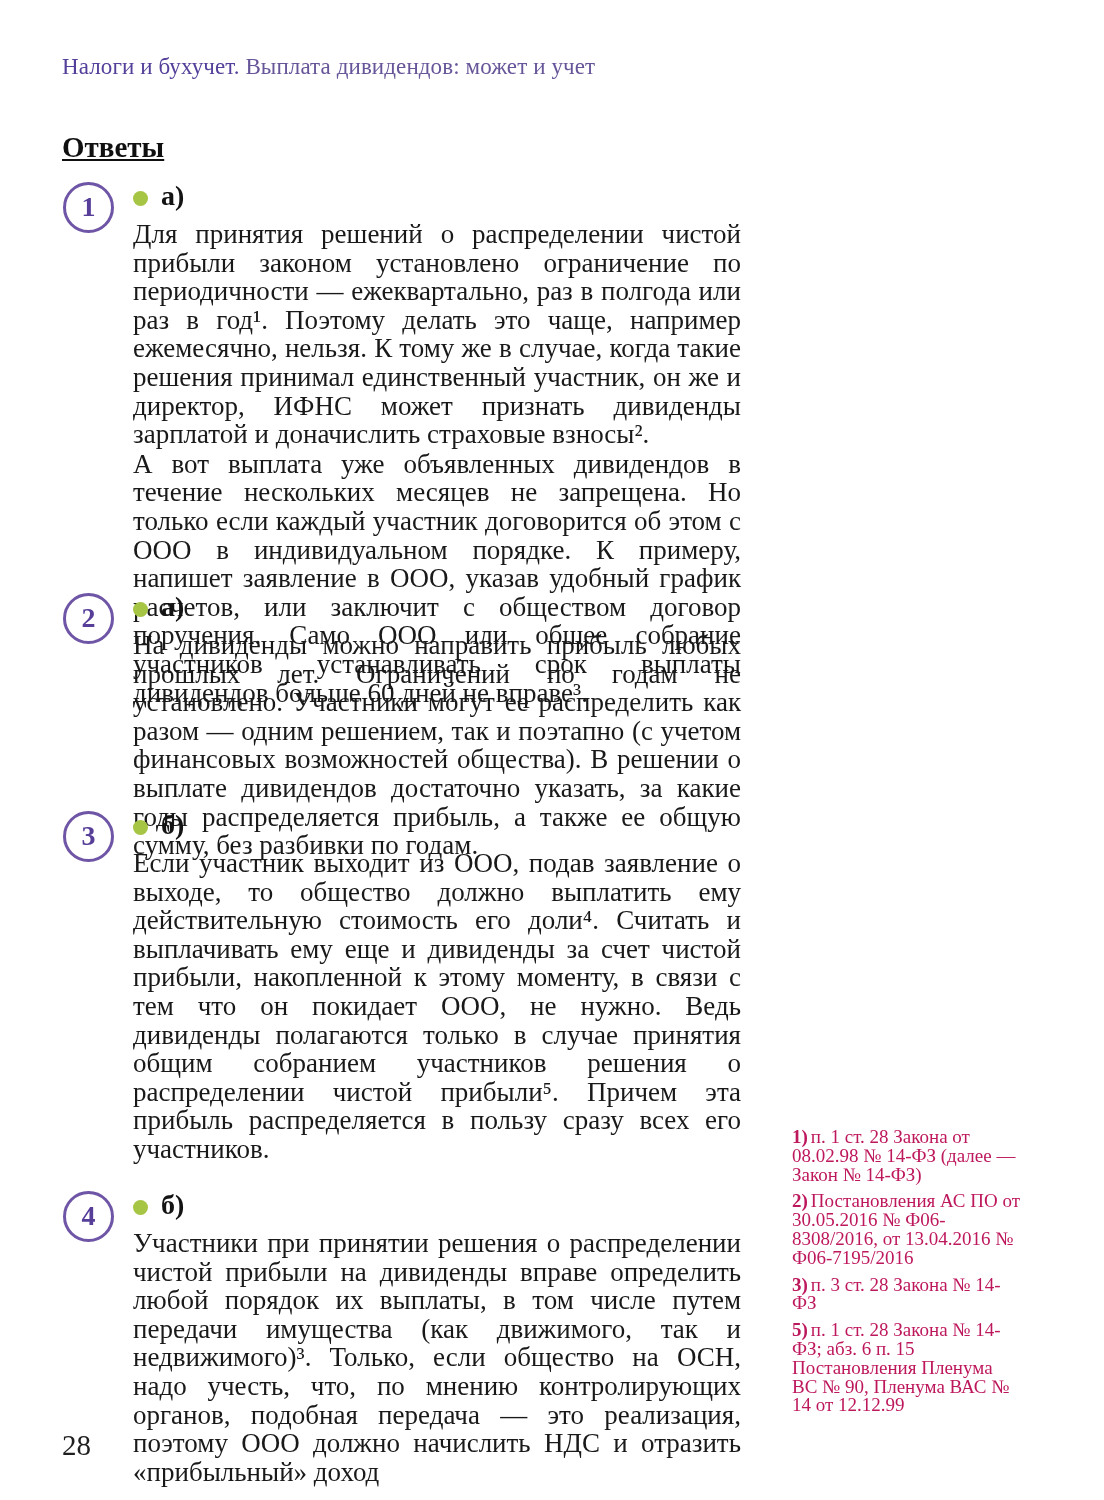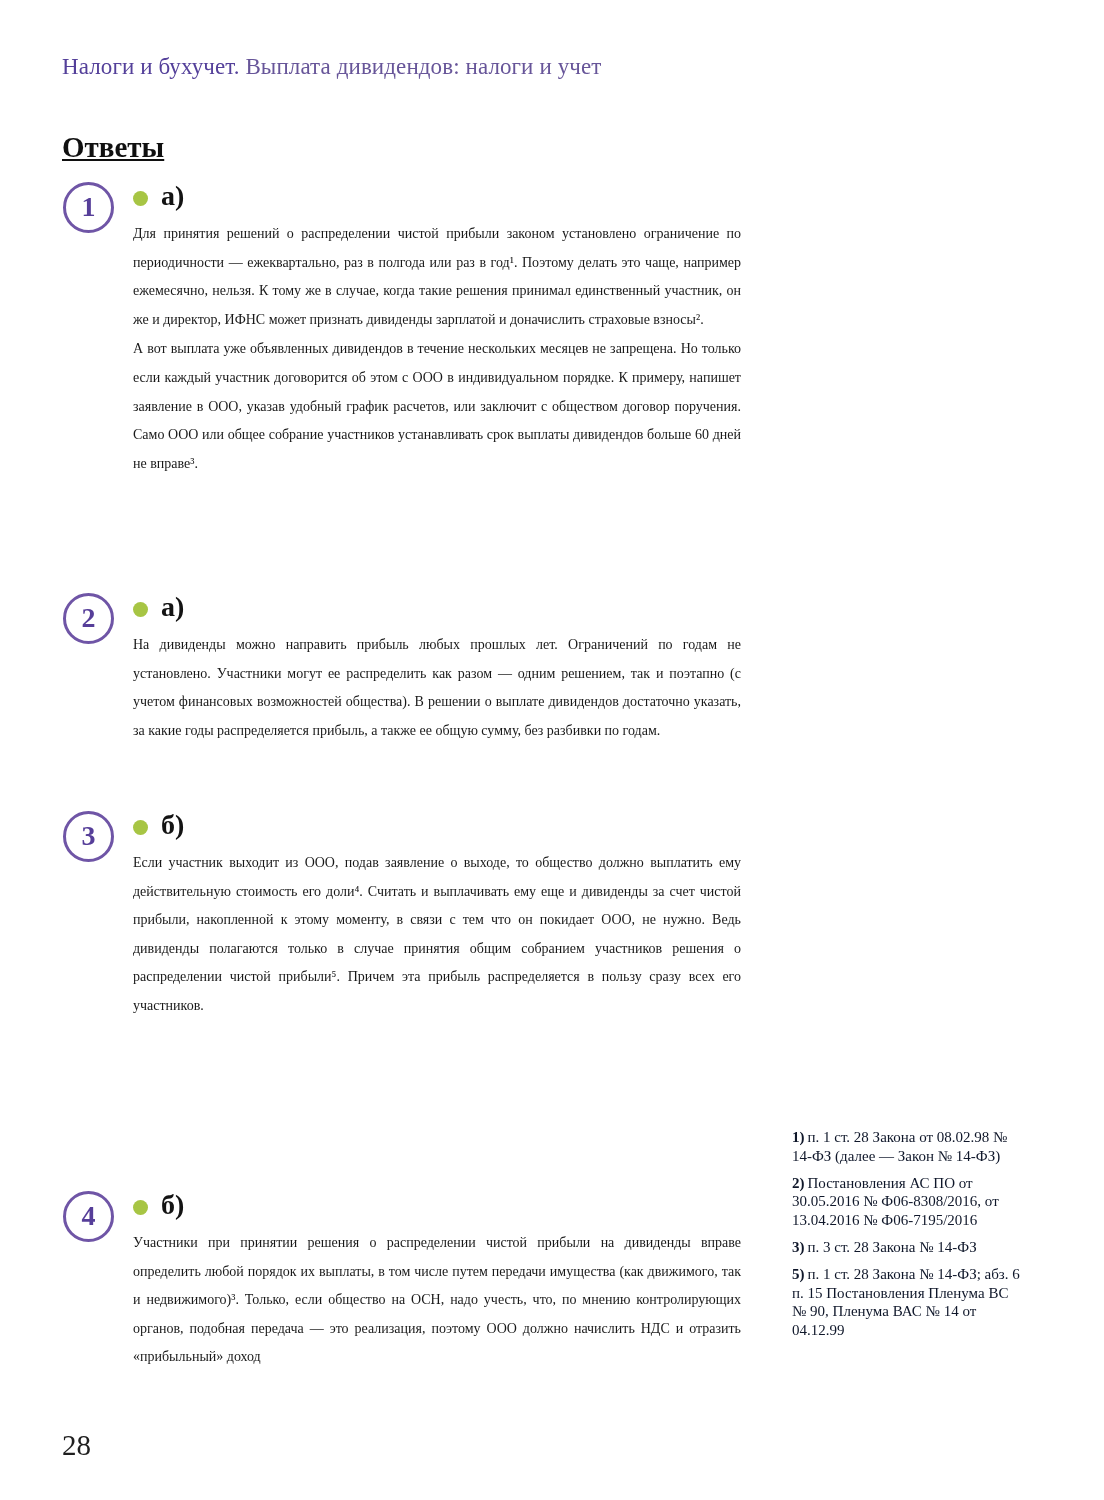--- a/index.html
+++ b/index.html
@@ -90,7 +90,7 @@
 
   <div class="header">
     <span class="brand">Налоги и бухучет.</span>
-    <span class="subtitle">Выплата дивидендов: налоги и учет</span>
+    <span class="subtitle">Выплата дивидендов: может и учет</span>
   </div>
 
   <h1 class="section-title">Ответы</h1>

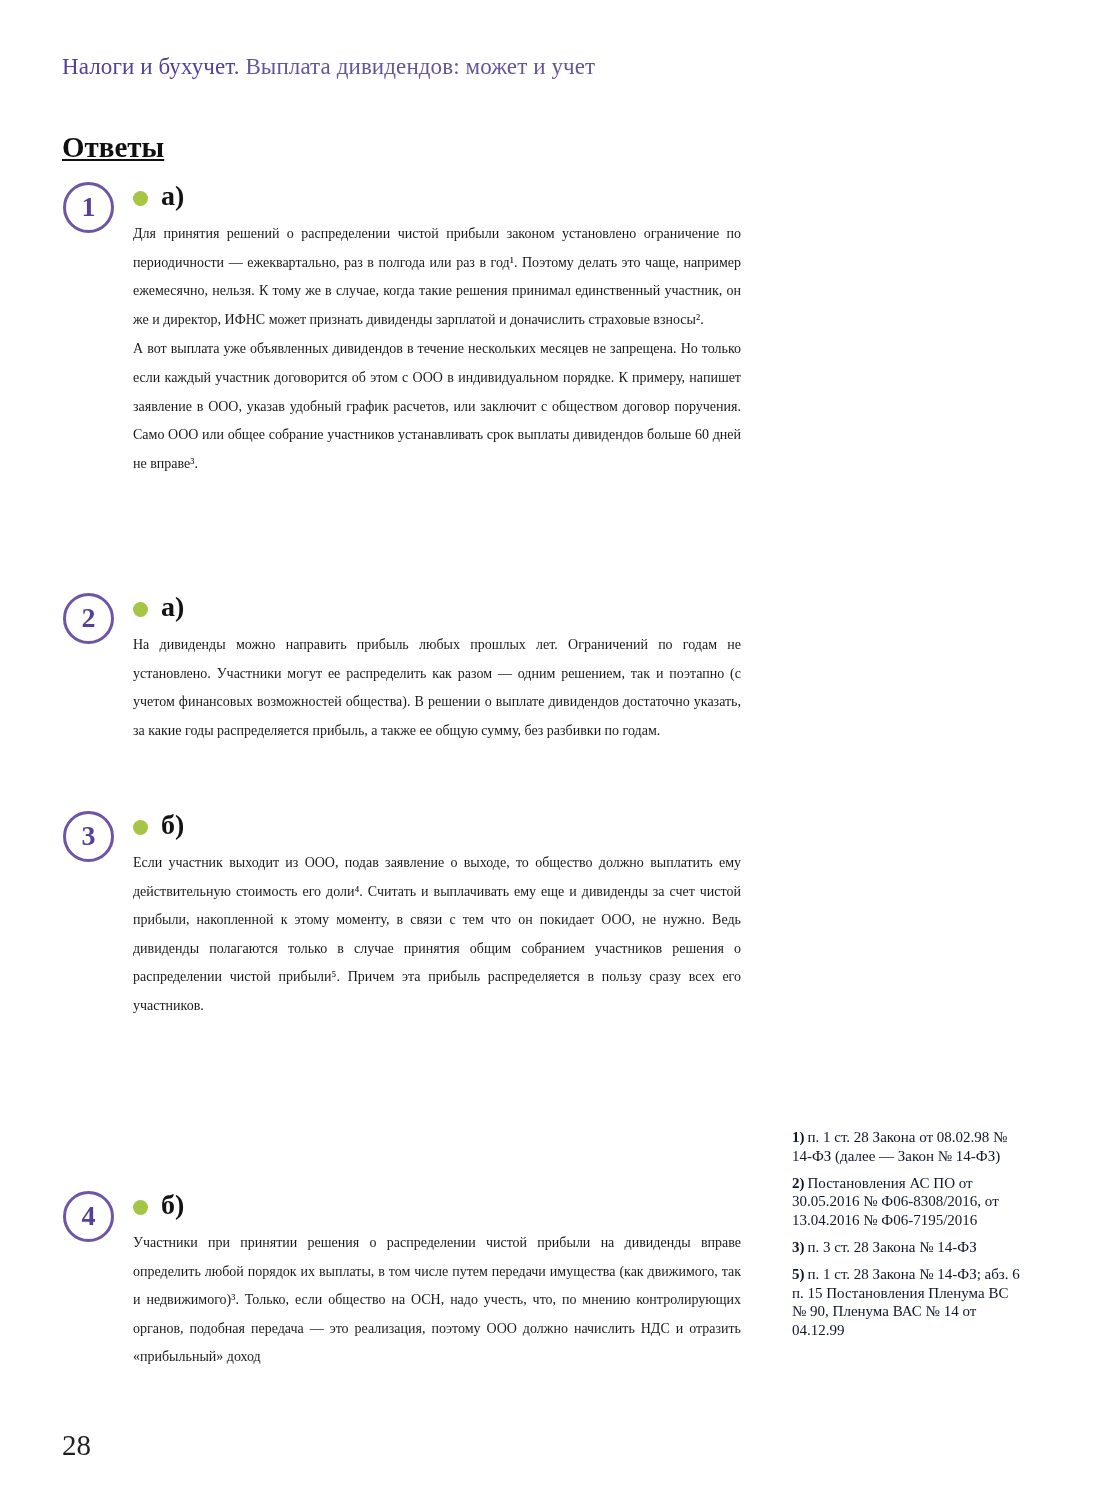--- a/index.html
+++ b/index.html
@@ -61,7 +61,7 @@
   .answer-body p {
     width: 608px;
     margin-top: 4px;
-    font-size: 14px; line-height: 28.6px;
+    font-size: 27px; line-height: 28.6px;
     text-align: justify;
     color: #191919;
     hyphens: auto;

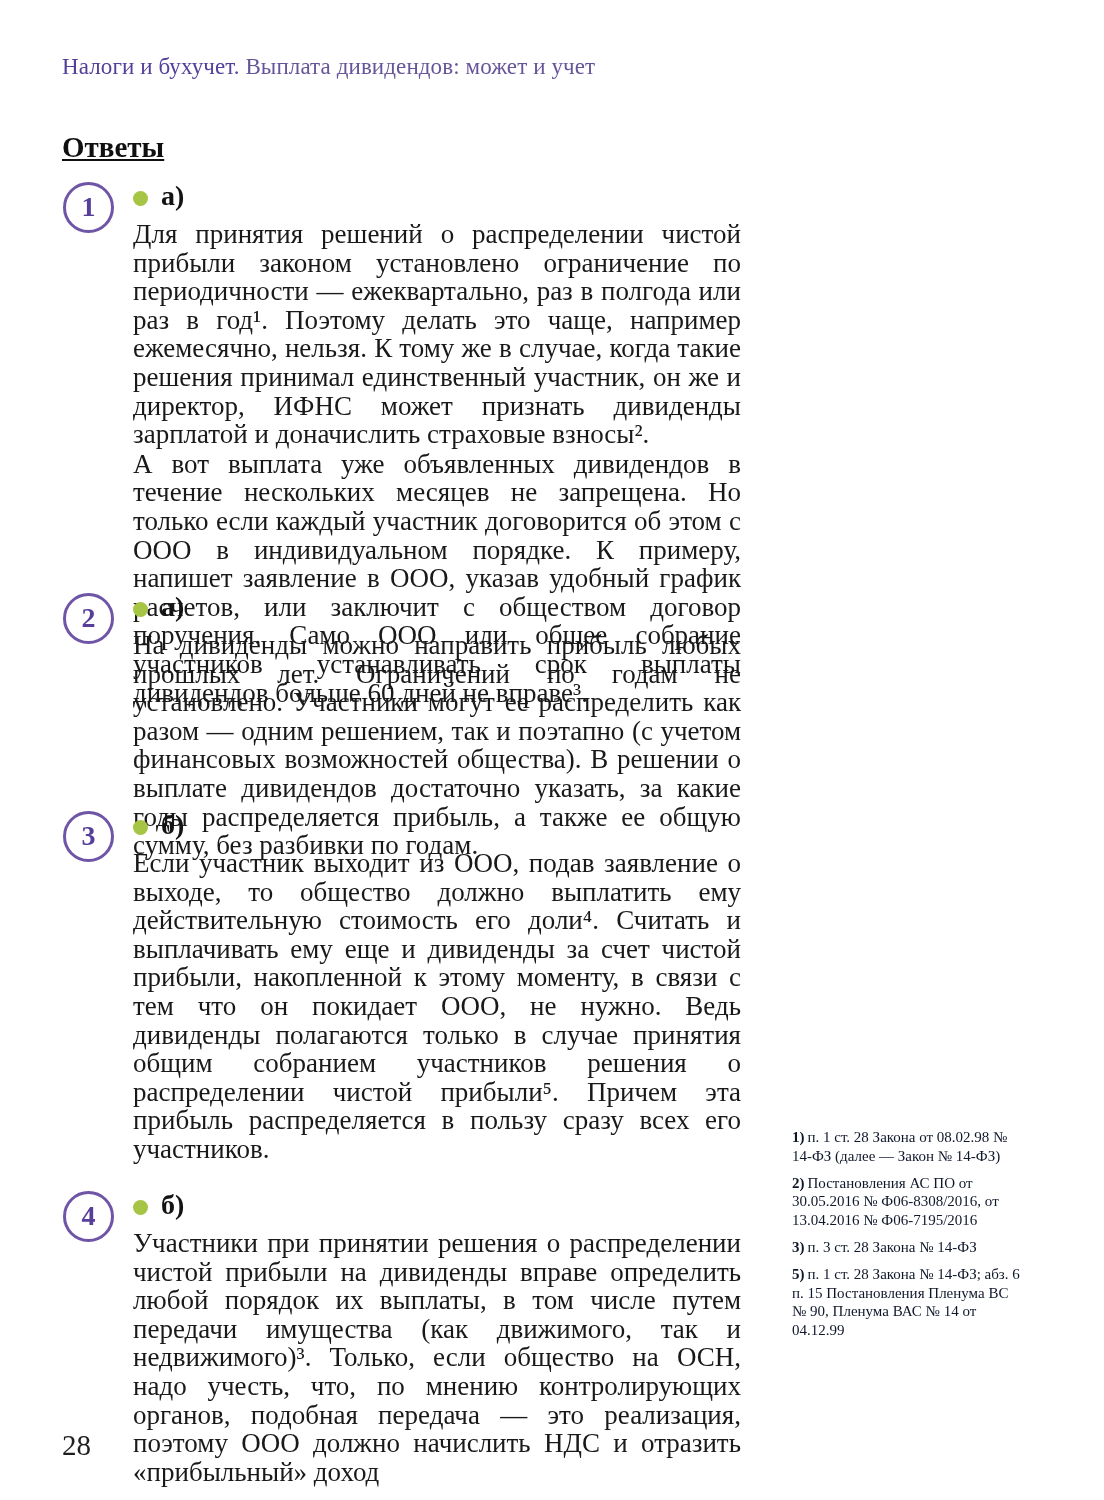--- a/index.html
+++ b/index.html
@@ -72,7 +72,7 @@
   
   .footnotes {
     position: absolute; left: 792px; top: 1128px; width: 228px;
-    font-size: 15px; line-height: 18.8px; color: #0f172a;
+    font-size: 19px; line-height: 18.8px; color: #be185d;
   }
   .footnotes p { margin: 0 0 8px 0; }
   .fn-num { font-weight: bold; margin-right: 3px; }

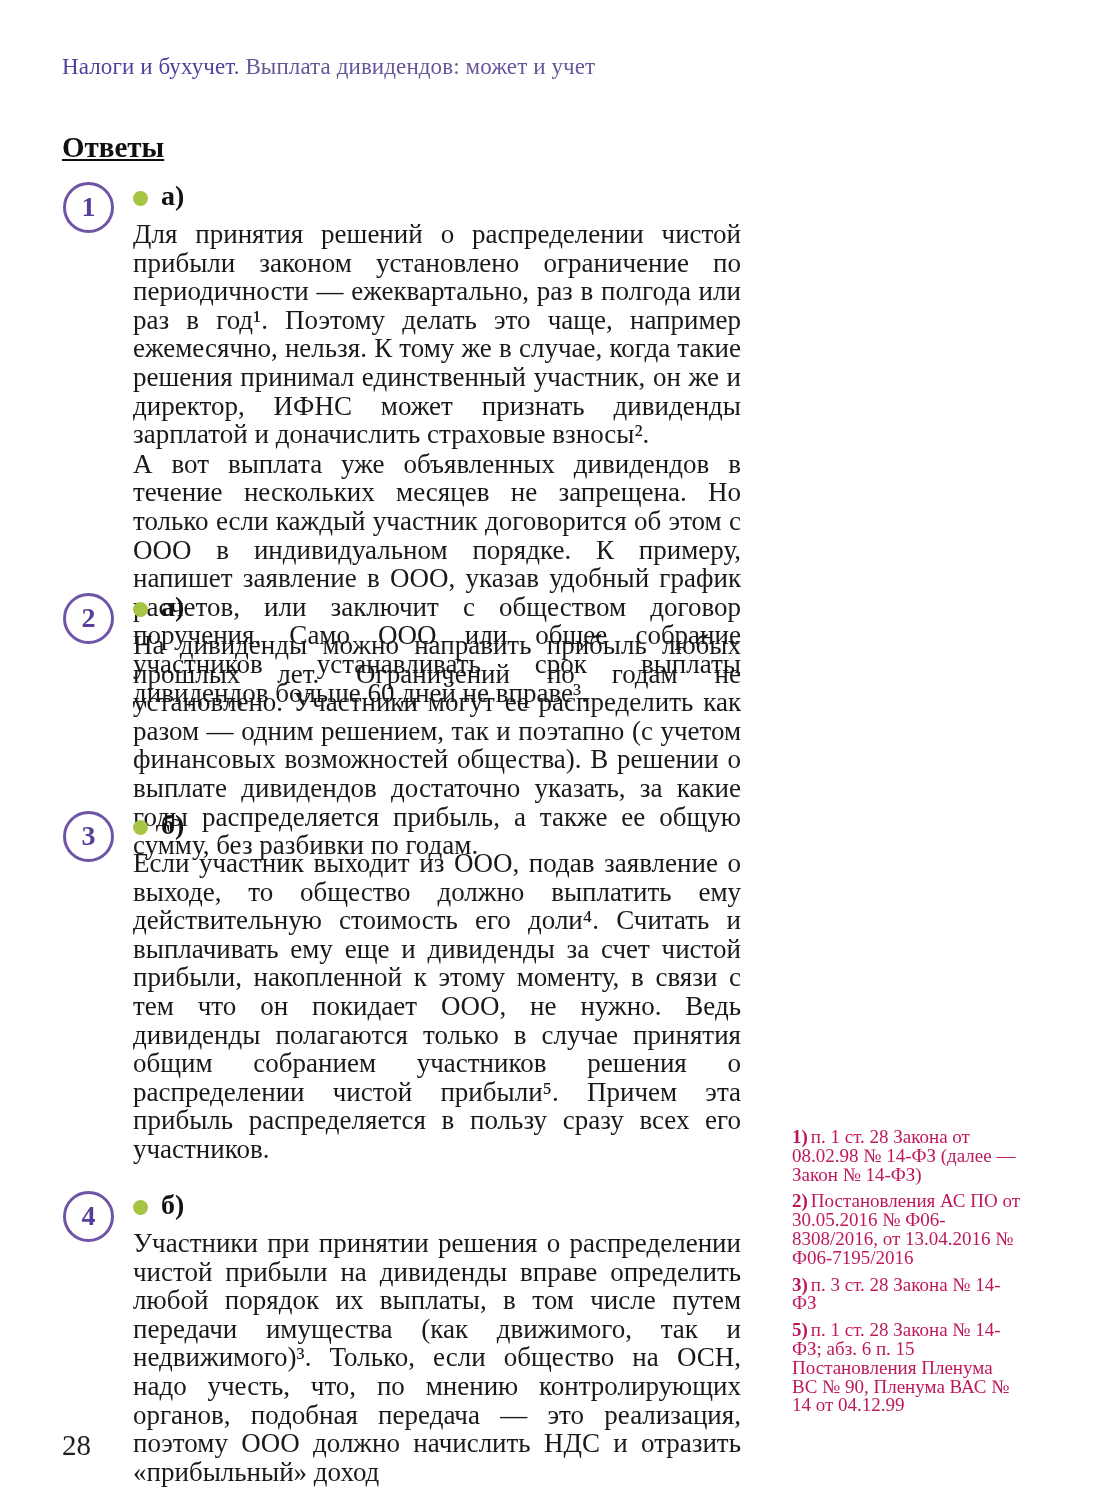--- a/index.html
+++ b/index.html
@@ -159,7 +159,7 @@
       <span class="fn-num">3)</span><span>п. 3 ст. 28 Закона № 14-ФЗ</span>
     </p>
     <p>
-      <span class="fn-num">5)</span><span>п. 1 ст. 28 Закона № 14-ФЗ; абз. 6 п. 15 Постановления Пленума ВС № 90, Пленума ВАС № 14 от 04.12.99</span>
+      <span class="fn-num">5)</span><span>п. 1 ст. 28 Закона № 14-ФЗ; абз. 6 п. 15 Постановления Пленума ВС № 90, Пленума ВАС № 14 от 12.12.99</span>
     </p>
   </aside>
 

